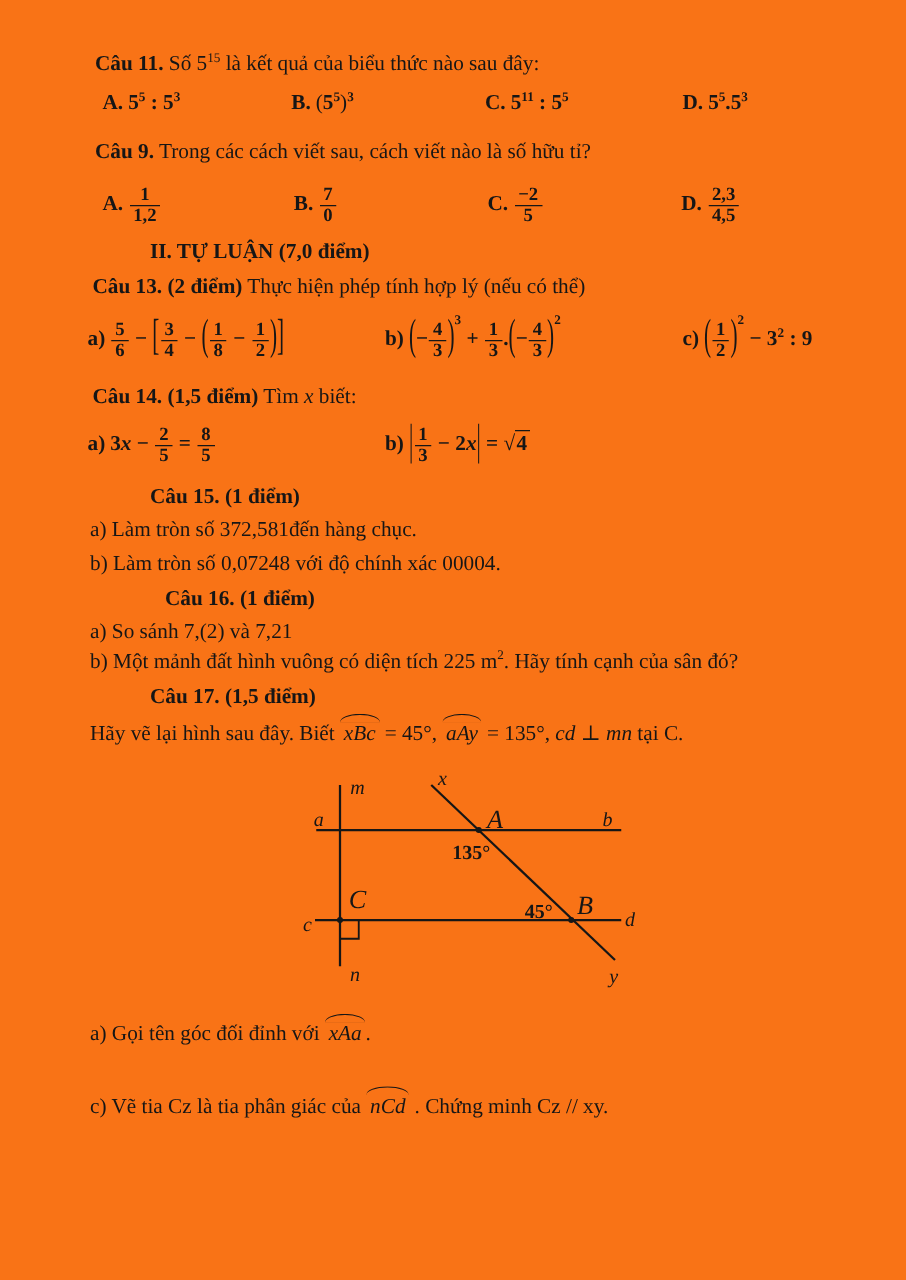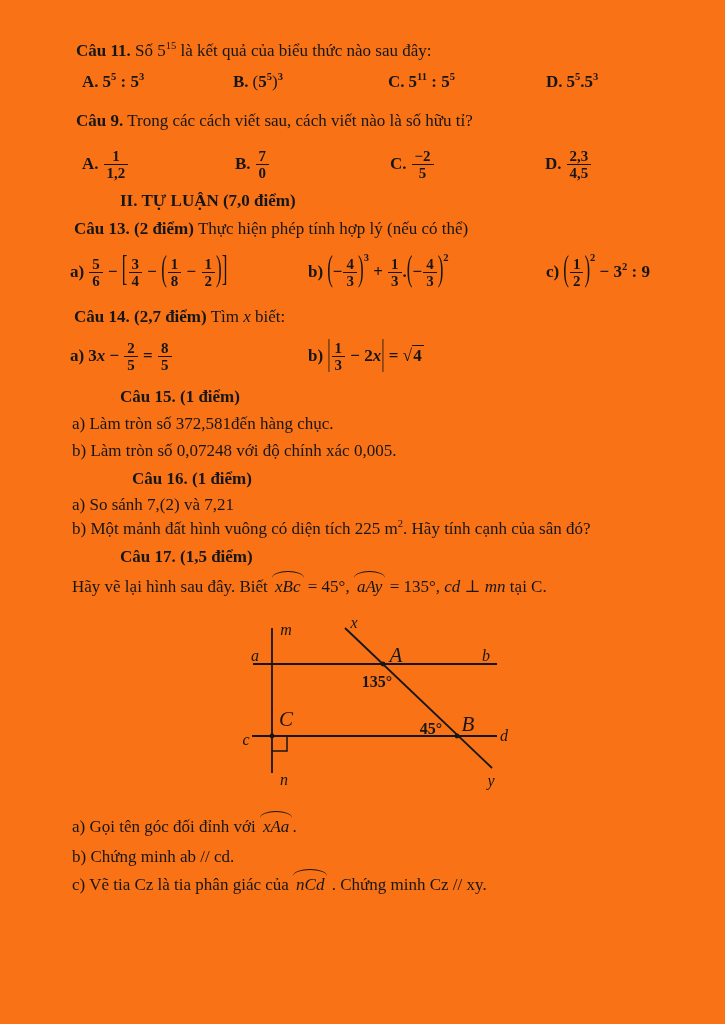--- a/index.html
+++ b/index.html
@@ -59,7 +59,7 @@
   <div class="line math" style="left:308px;top:256px"><span class="itemlabel">b)</span><span><span class="grp tall"><span class="fence">(</span><span>−<span class="frac"><span class="num">4</span><span class="den">3</span></span></span><span class="fence">)</span><sup>3</sup></span> + <span class="frac"><span class="num">1</span><span class="den">3</span></span>.<span class="grp tall"><span class="fence">(</span><span>−<span class="frac"><span class="num">4</span><span class="den">3</span></span></span><span class="fence">)</span><sup>2</sup></span></span></div>
   <div class="line math" style="left:546px;top:256px"><span class="itemlabel">c)</span><span><span class="grp tall"><span class="fence">(</span><span><span class="frac"><span class="num">1</span><span class="den">2</span></span></span><span class="fence">)</span><sup>2</sup></span> − 3<sup>2</sup> : 9</span></div>
 
-  <div class="line" style="left:74px;top:306px"><span class="qlabel">Câu 14. (2,7 điểm)</span><span> Tìm <span class="it">x</span> biết:</span></div>
+  <div class="line" style="left:74px;top:306px"><span class="qlabel">Câu 14. (1,5 điểm)</span><span> Tìm <span class="it">x</span> biết:</span></div>
   <div class="line math" style="left:70px;top:340px"><span class="itemlabel">a)</span><span>3<span class="it">x</span> − <span class="frac"><span class="num">2</span><span class="den">5</span></span> = <span class="frac"><span class="num">8</span><span class="den">5</span></span></span></div>
   <div class="line math" style="left:308px;top:340px"><span class="itemlabel">b)</span><span><span class="grp tall"><span class="fence">|</span><span><span class="frac"><span class="num">1</span><span class="den">3</span></span> − 2<span class="it">x</span></span><span class="fence">|</span></span> = <span class="sqrt"><span class="rad">√</span><span class="vinc">4</span></span></span></div>
 

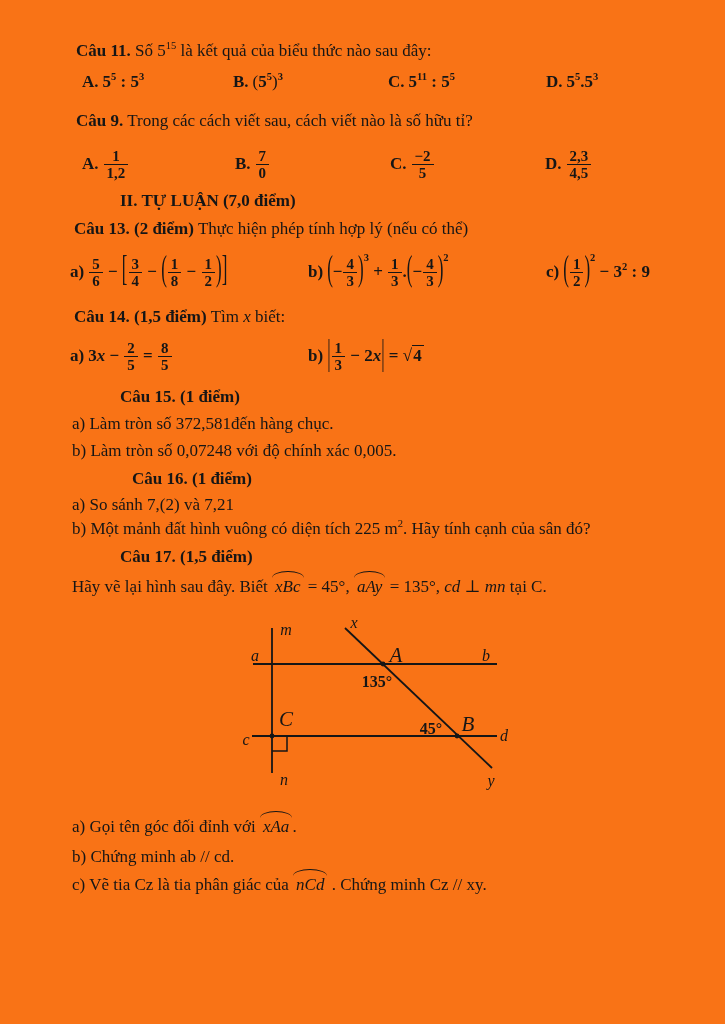--- a/index.html
+++ b/index.html
@@ -65,7 +65,7 @@
 
   <div class="line bold" style="left:73px;top:386px">Câu 15. (1 điểm)</div>
   <div class="line" style="left:72px;top:413px">a) Làm tròn số 372,581đến hàng chục.</div>
-  <div class="line" style="left:72px;top:440px">b) Làm tròn số 0,07248 với độ chính xác 0,005.</div>
+  <div class="line" style="left:72px;top:440px">b) Làm tròn số 0,07248 với độ chính xác 00004.</div>
 
   <div class="line bold" style="left:85px;top:468px">Câu 16. (1 điểm)</div>
   <div class="line" style="left:72px;top:494px">a) So sánh 7,(2) và 7,21</div>

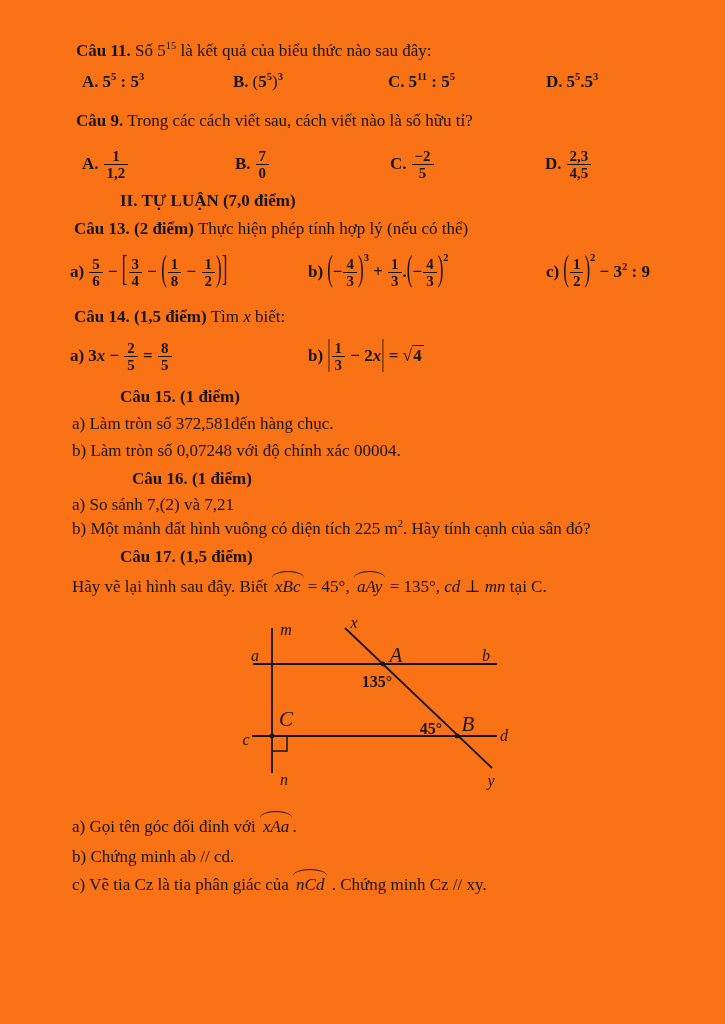--- a/index.html
+++ b/index.html
@@ -109,7 +109,6 @@
   </svg>
 
   <div class="line" style="left:72px;top:816px">a) Gọi tên góc đối đỉnh với <span class="arc">xAa</span>.</div>
-  <div class="line" style="left:72px;top:846px">b) Chứng minh ab // cd.</div>
   <div class="line" style="left:72px;top:874px">c) Vẽ tia Cz là tia phân giác của <span class="arc">nCd</span> . Chứng minh Cz // xy.</div>
 
 

